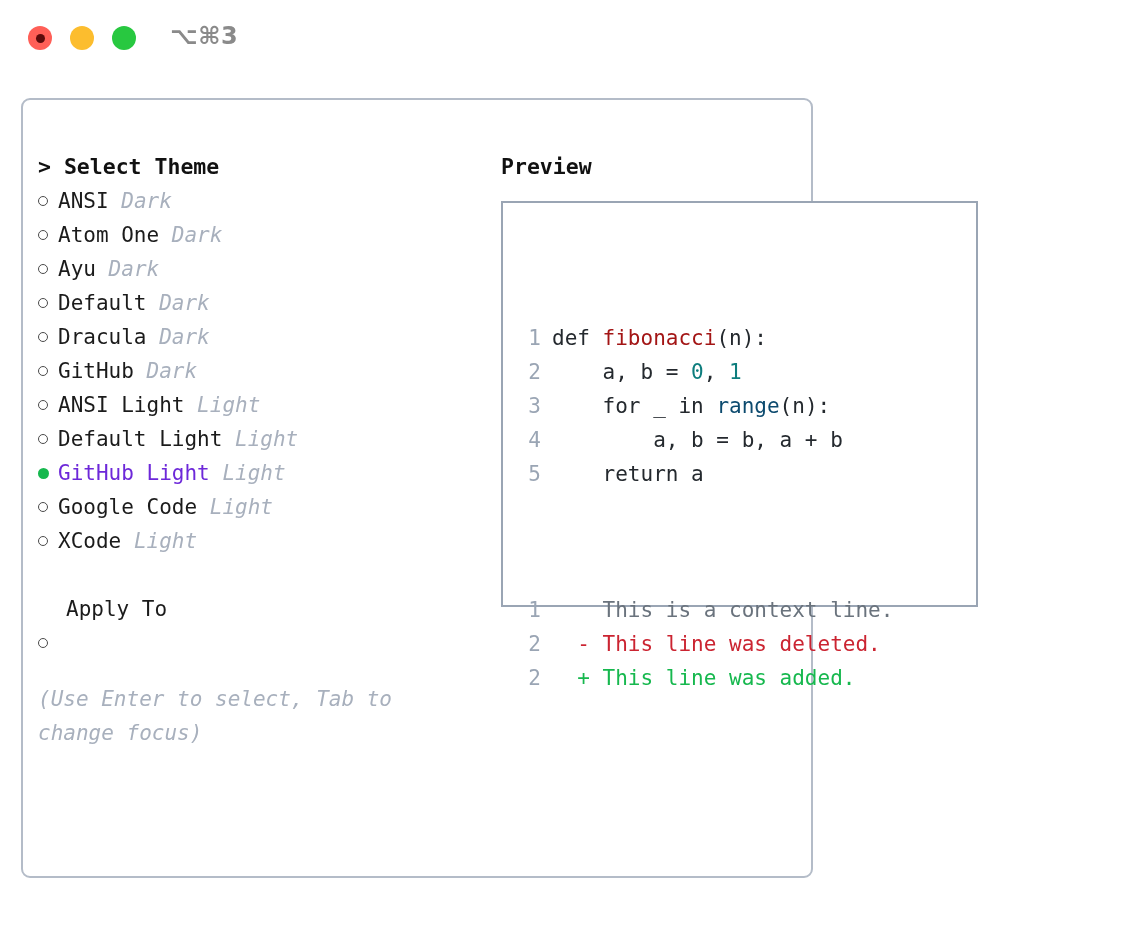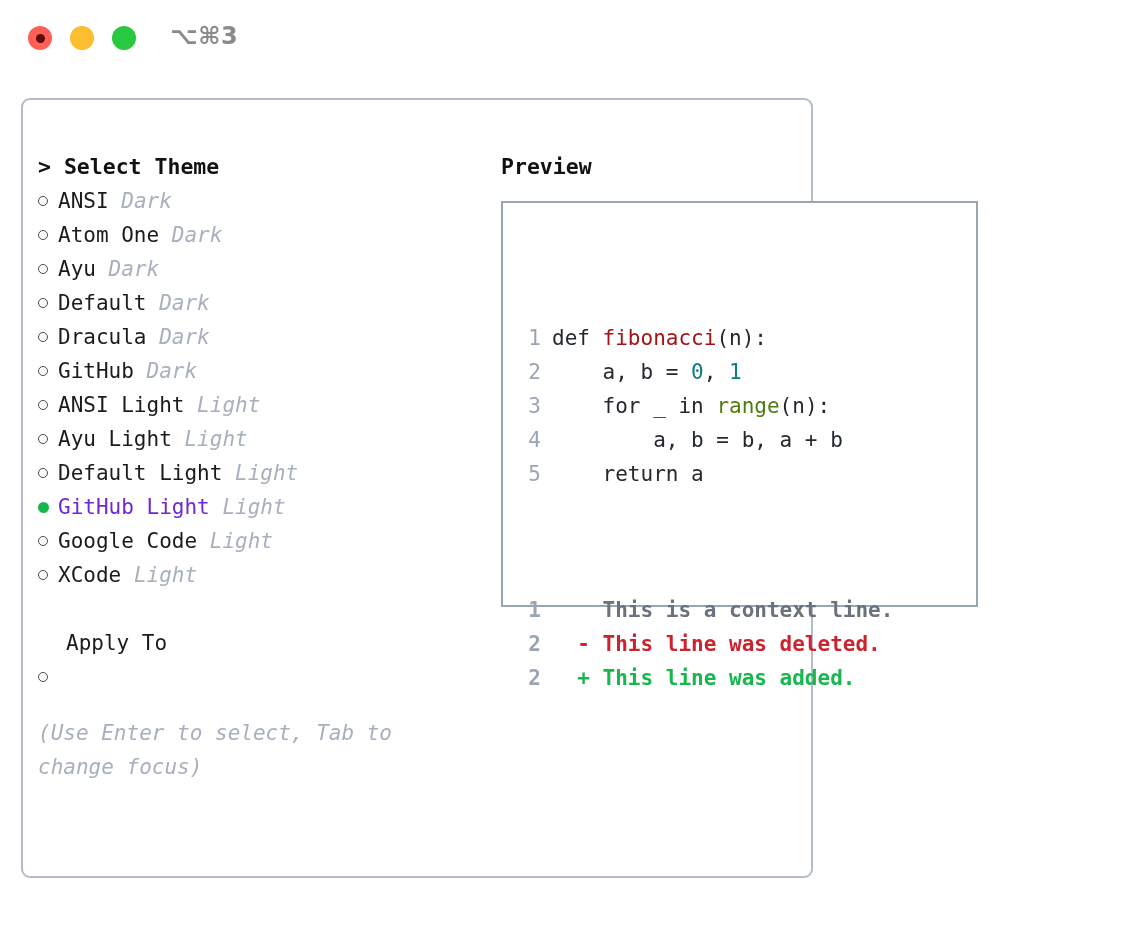--- a/index.html
+++ b/index.html
@@ -195,7 +195,7 @@
   .tok-plain  { color: #24292e; }
   .tok-fn     { color: #a31515; }
   .tok-num    { color: #0d7d7d; }
-  .tok-call   { color: #4d7c0f; }
+  .tok-call   { color: #0c4a6e; }
   .tok-ctx    { color: #6a737d; }
   .tok-del    { color: #cb2431; }
   .tok-add    { color: #16b84e; }

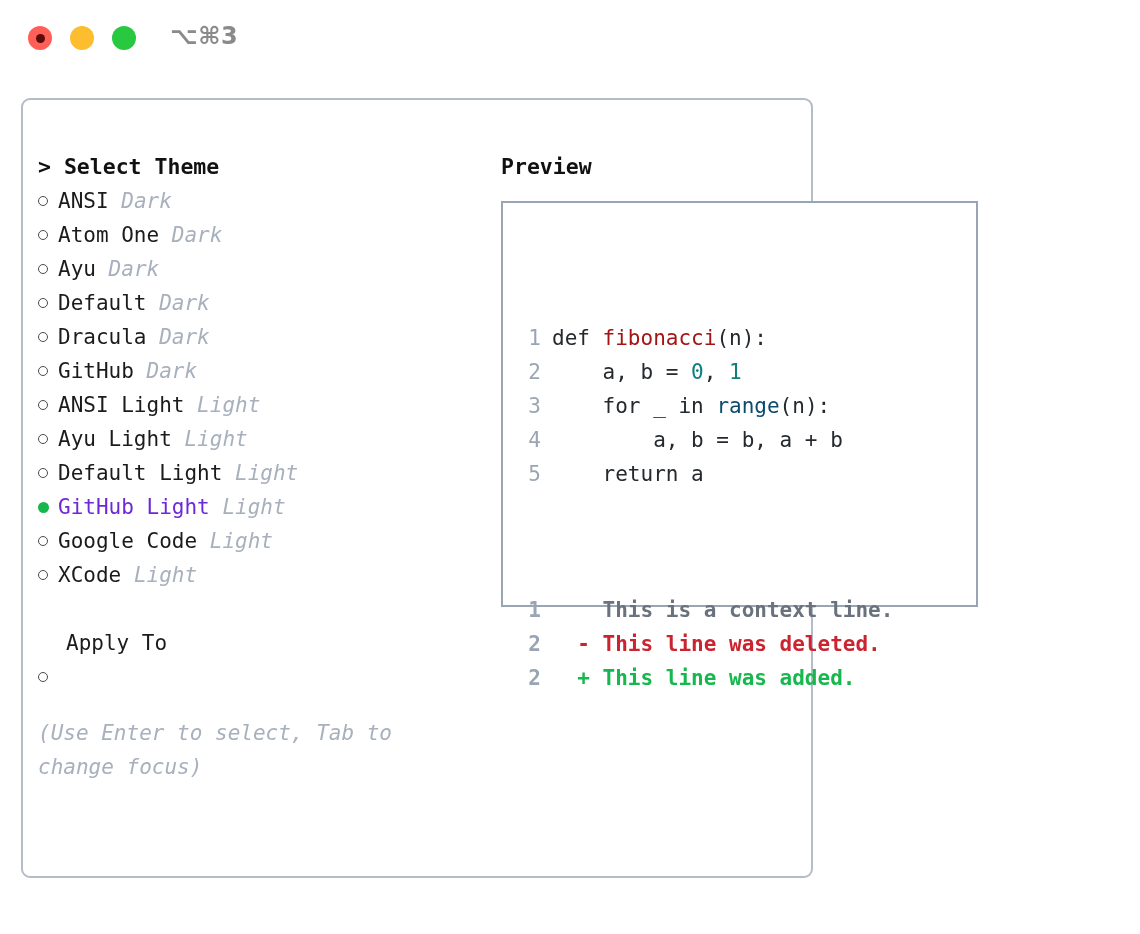--- a/index.html
+++ b/index.html
@@ -230,7 +230,6 @@
             <div class="row"><span class="bullet"><span class="dot-hollow"></span></span><span class="name">Dracula</span><span> </span><span class="variant">Dark</span></div>
             <div class="row"><span class="bullet"><span class="dot-hollow"></span></span><span class="name">GitHub</span><span> </span><span class="variant">Dark</span></div>
             <div class="row"><span class="bullet"><span class="dot-hollow"></span></span><span class="name">ANSI Light</span><span> </span><span class="variant">Light</span></div>
-            <div class="row"><span class="bullet"><span class="dot-hollow"></span></span><span class="name">Ayu Light</span><span> </span><span class="variant">Light</span></div>
             <div class="row"><span class="bullet"><span class="dot-hollow"></span></span><span class="name">Default Light</span><span> </span><span class="variant">Light</span></div>
             <div class="row"><span class="bullet"><span class="dot-filled"></span></span><span class="name sel">GitHub Light</span><span> </span><span class="variant">Light</span></div>
             <div class="row"><span class="bullet"><span class="dot-hollow"></span></span><span class="name">Google Code</span><span> </span><span class="variant">Light</span></div>

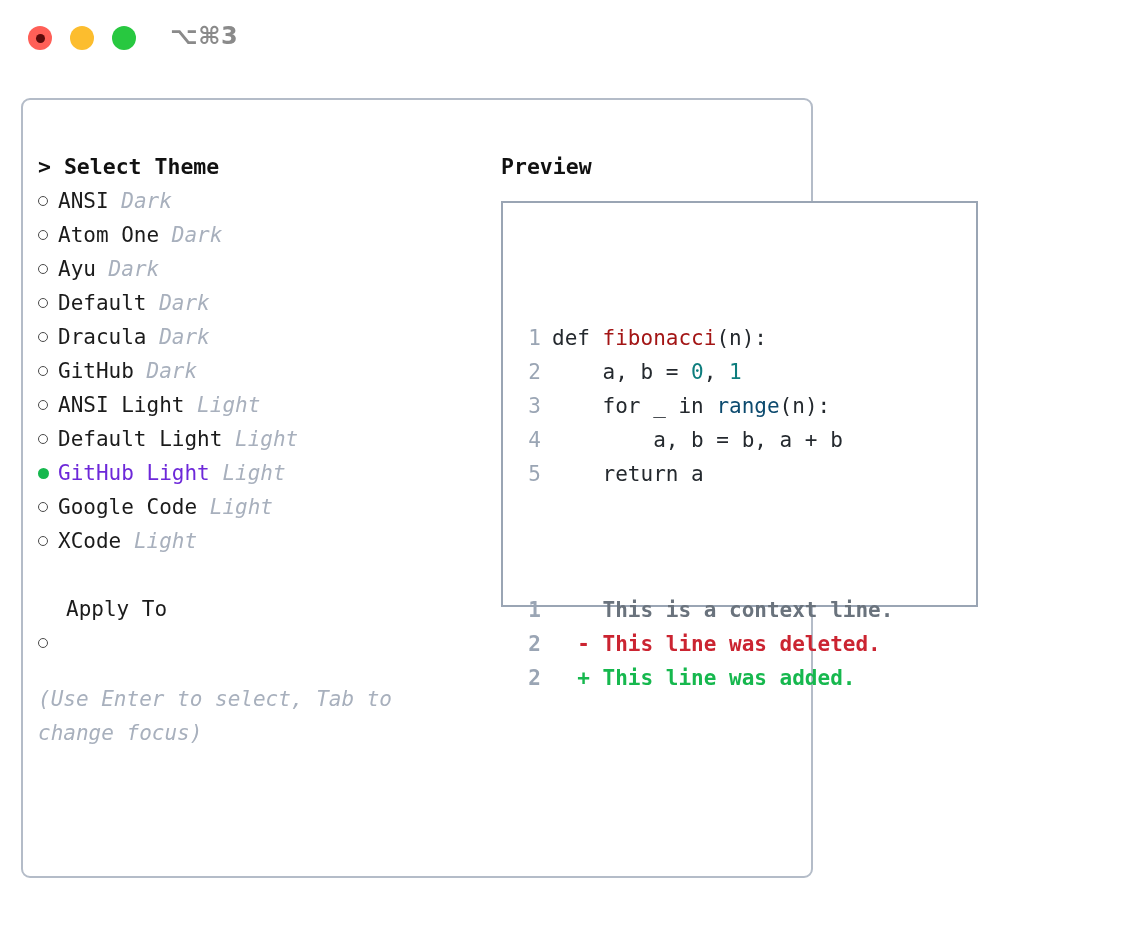--- a/index.html
+++ b/index.html
@@ -199,7 +199,7 @@
   .tok-ctx    { color: #6a737d; }
   .tok-del    { color: #cb2431; }
   .tok-add    { color: #16b84e; }
-  .diff-block { margin-top: 34px; font-weight: bold; }
+  .diff-block { margin-top: 34px; }
 </style>
 </head>
 <body>

